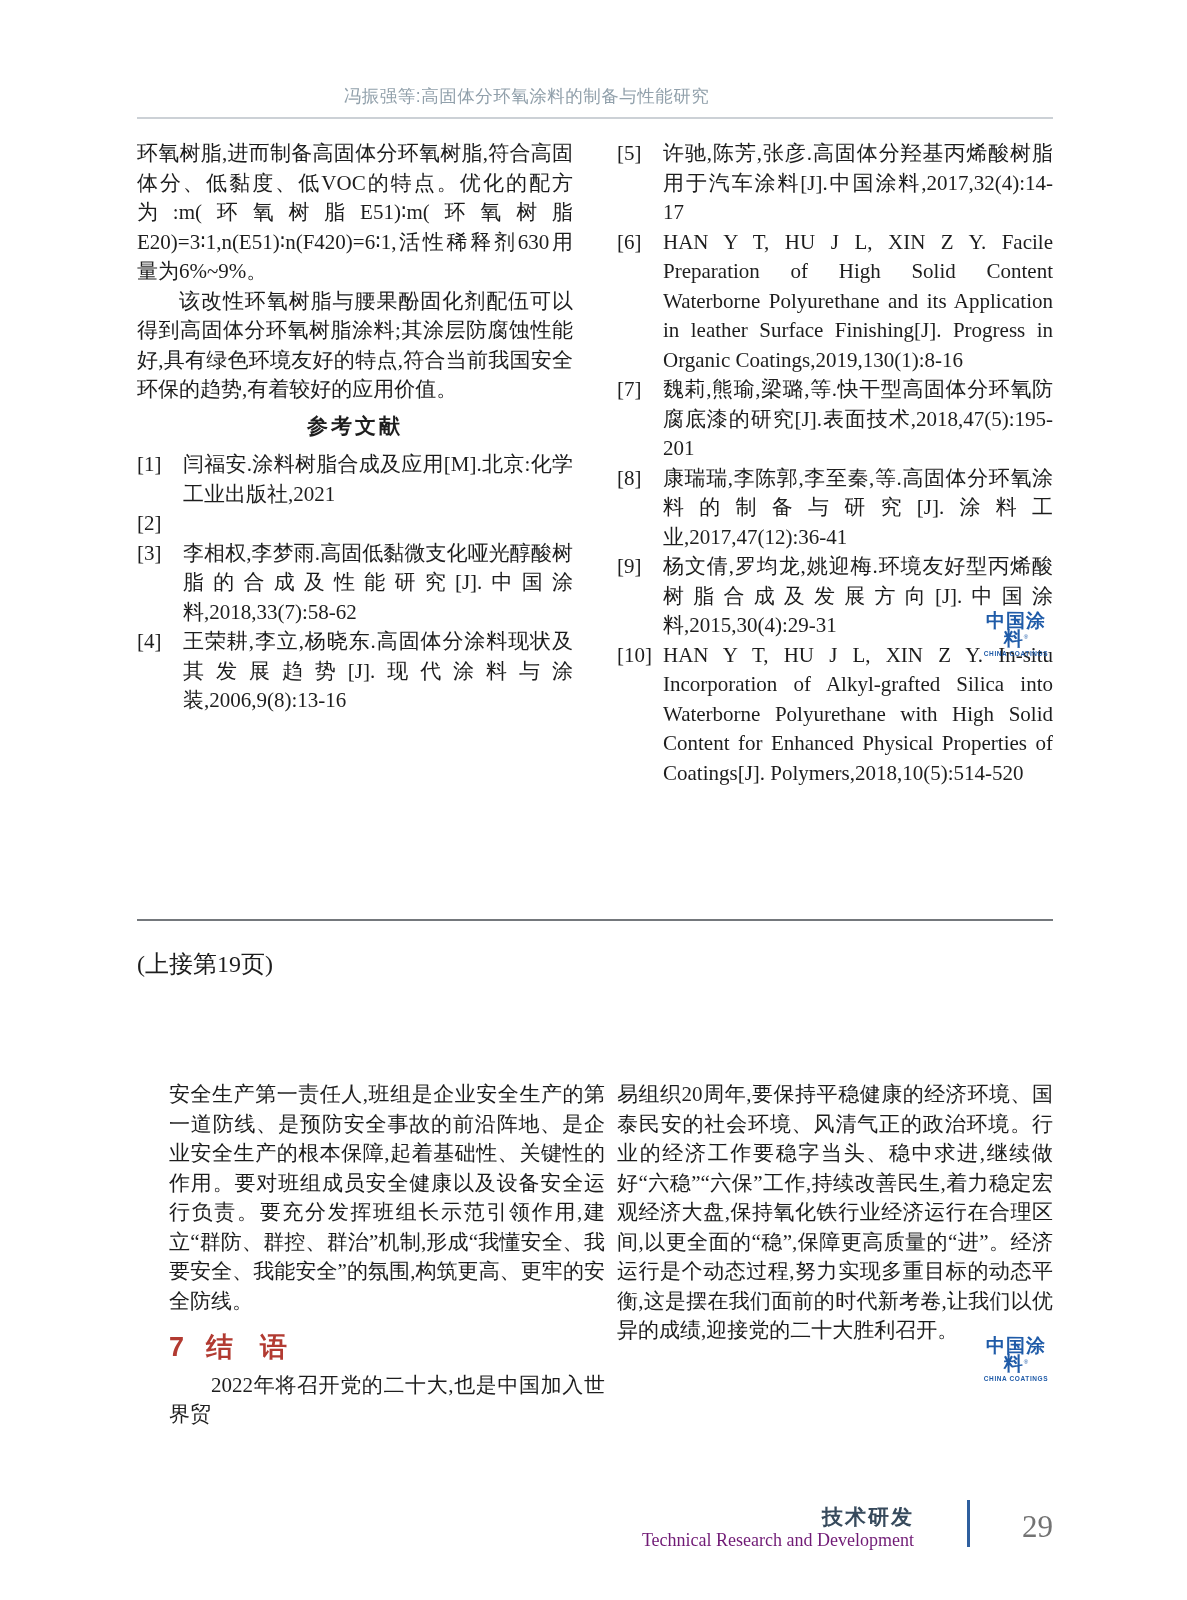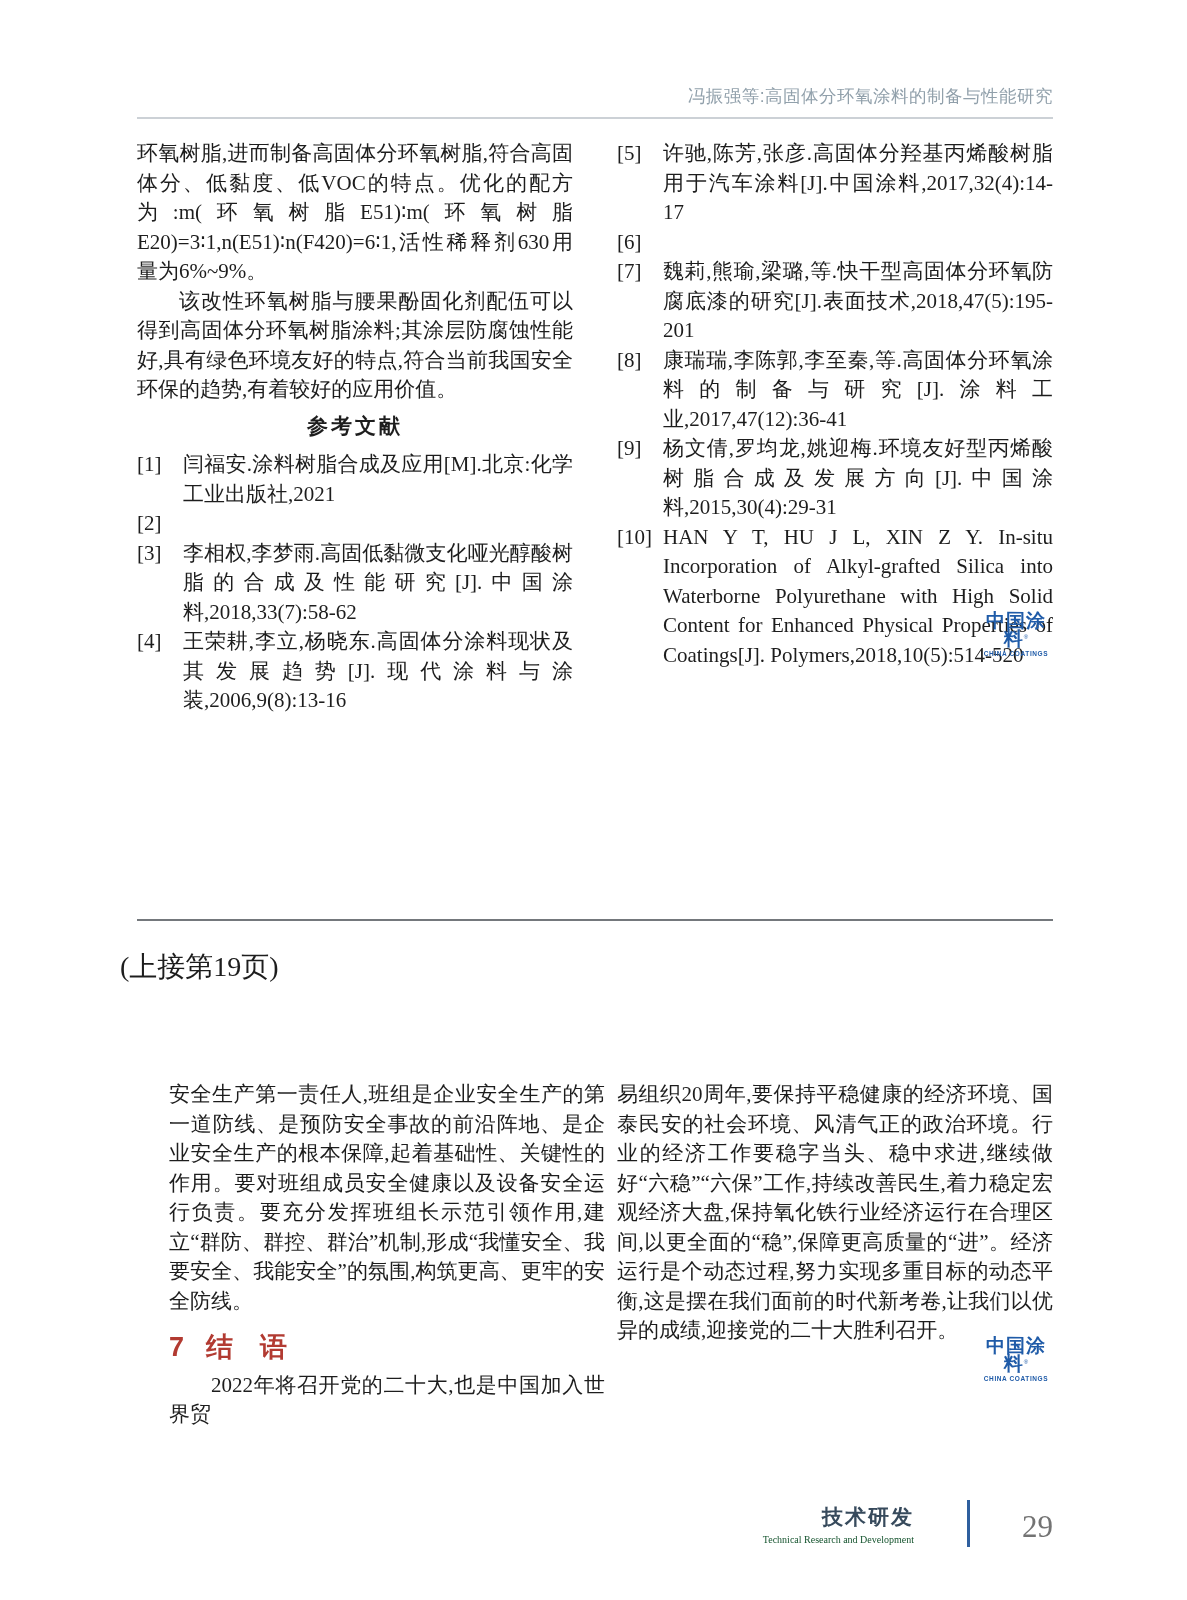--- a/index.html
+++ b/index.html
@@ -8,7 +8,7 @@
     font-family:"Liberation Serif","DejaVu Serif",serif;color:#1d1d1d;overflow:hidden;
   }
   .running-head{
-    position:absolute;top:84px;left:0;width:1053px;text-align:right;
+    position:absolute;top:84px;left:0;width:1053px;text-align:center;
     font-family:"Liberation Sans","DejaVu Sans",sans-serif;
     font-size:17.5px;color:#91a0ab;letter-spacing:0.5px;
   }

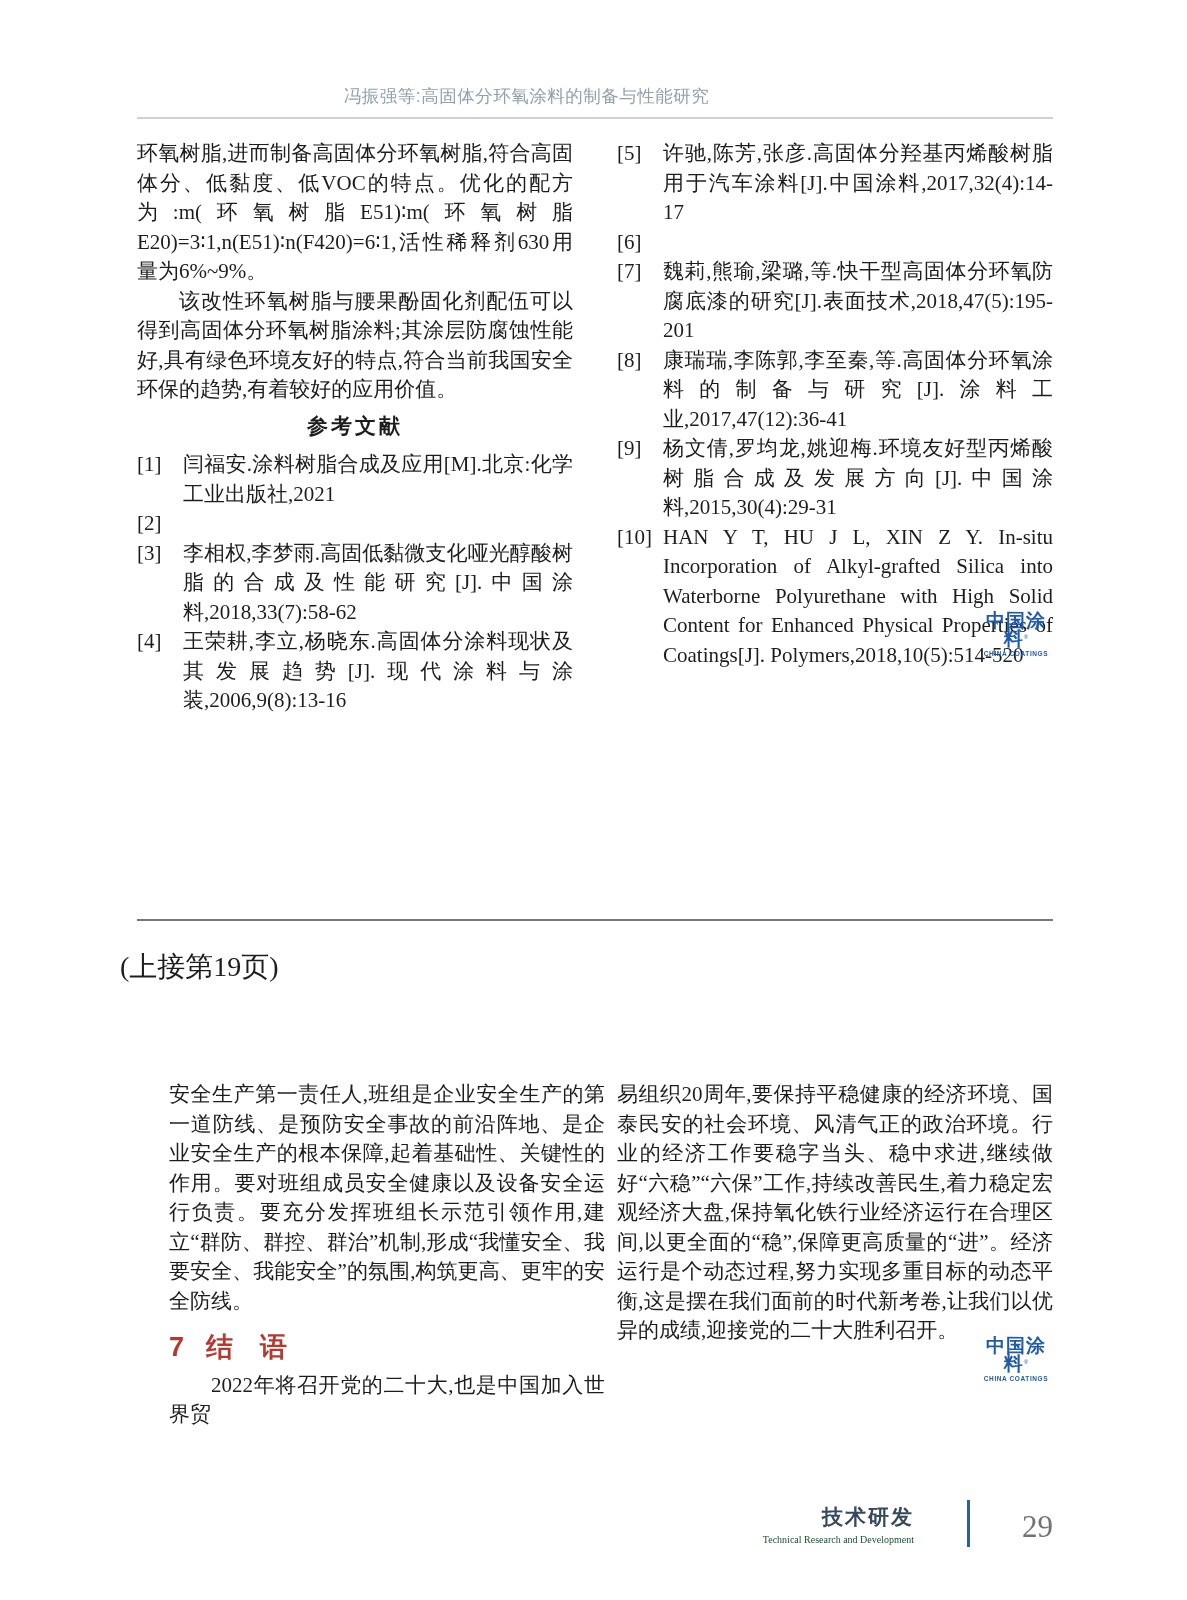--- a/index.html
+++ b/index.html
@@ -94,6 +94,7 @@
     </div>
     <div class="ref">
       <span class="ref-num">[6]</span>
+      <span class="ref-text">HAN Y T, HU J L, XIN Z Y. Facile Preparation of High Solid Content Waterborne Polyurethane and its Application in leather Surface Finishing[J]. Progress in Organic Coatings,2019,130(1):8-16</span>
     </div>
     <div class="ref">
       <span class="ref-num">[7]</span>

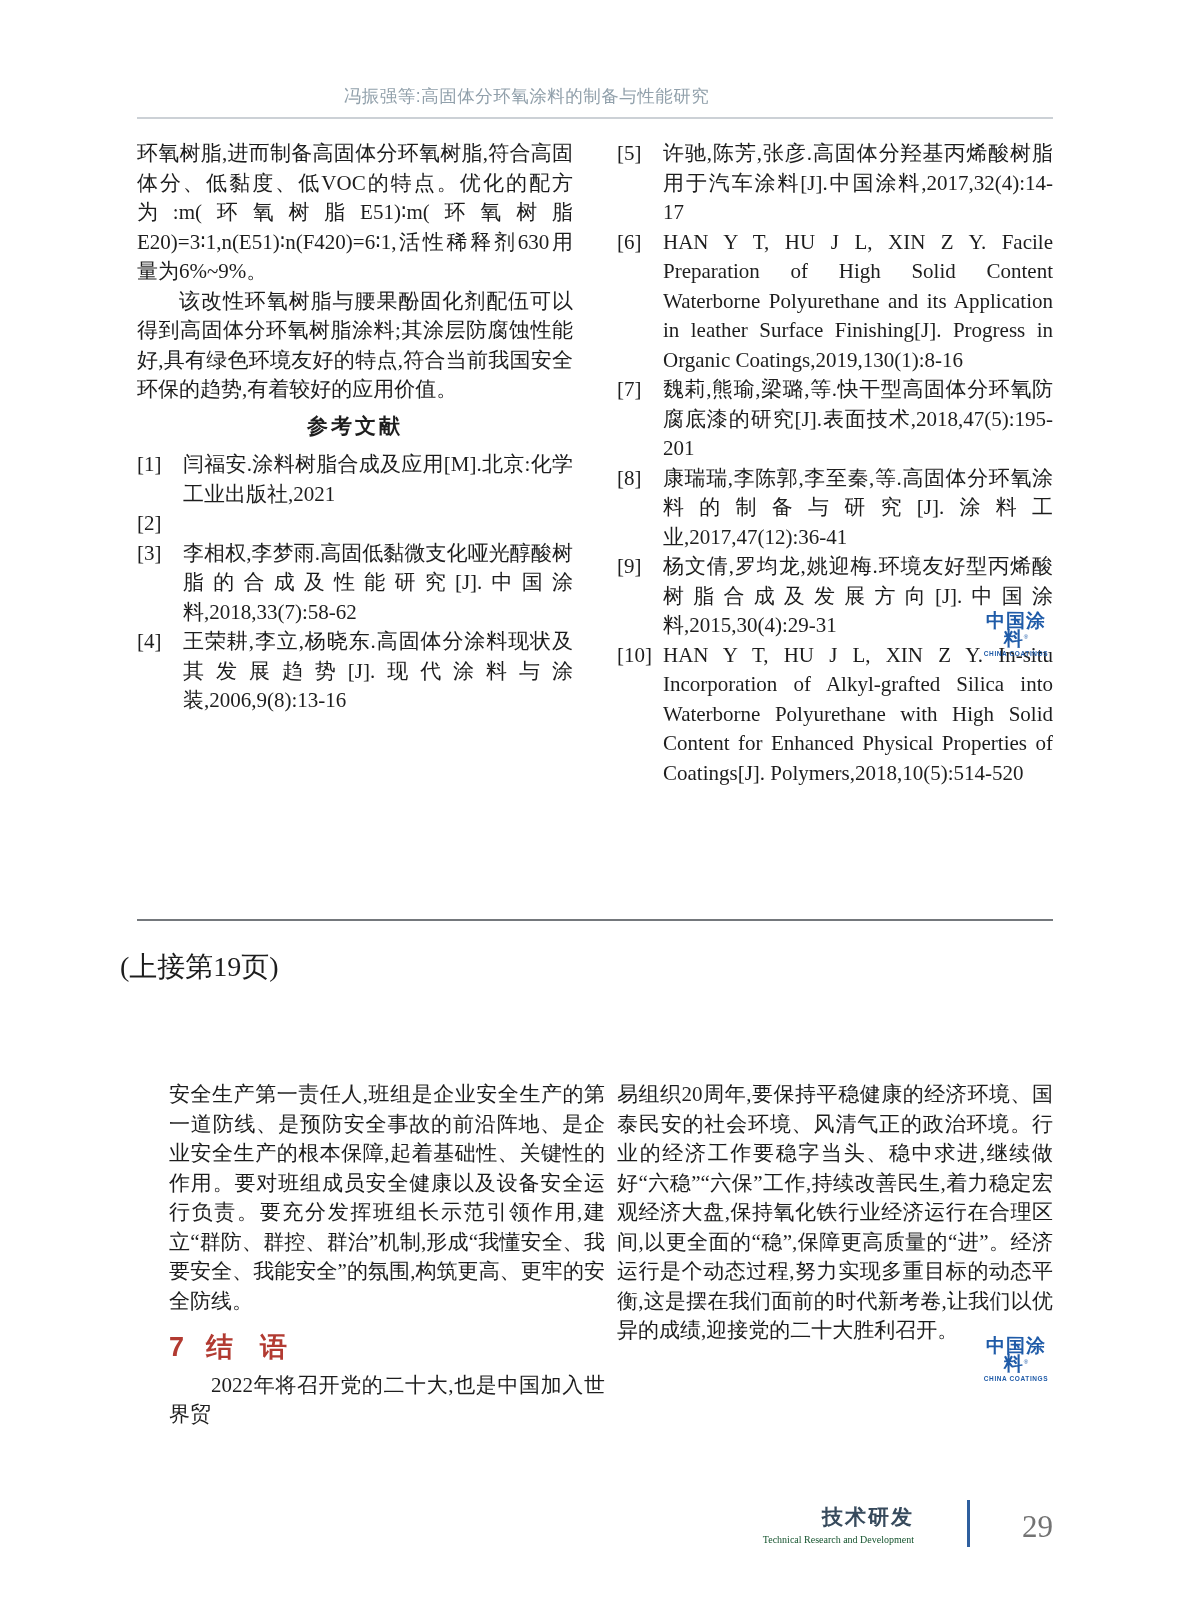--- a/index.html
+++ b/index.html
@@ -27,7 +27,7 @@
   .ref{display:flex;}
   .ref-num{flex:0 0 46px;}
   .ref-text{flex:1;text-align:justify;}
-  .continuation{position:absolute;top:948px;left:120px;font-size:28px;}
+  .continuation{position:absolute;top:948px;left:137px;font-size:24px;}
   .section-heading{
     margin:17px 0 8px 0;display:flex;gap:22px;align-items:baseline;
     font-family:"Liberation Sans","DejaVu Sans",sans-serif;

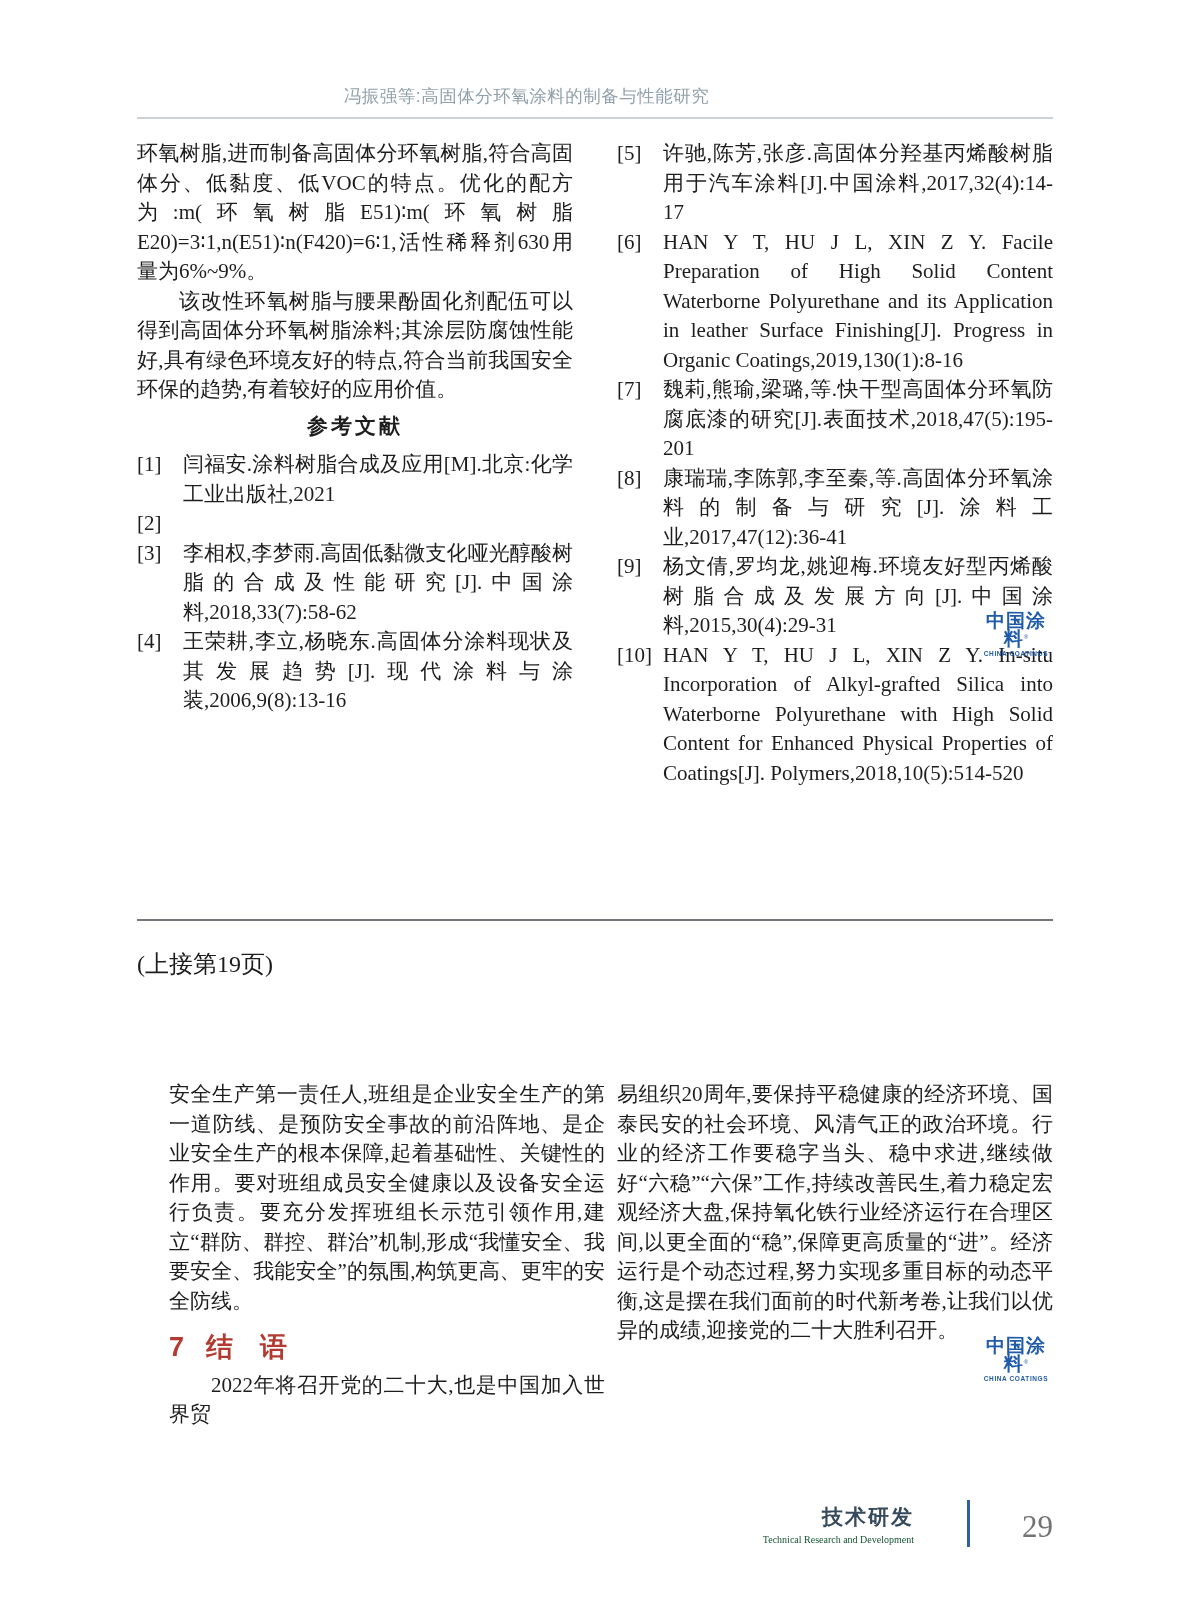--- a/index.html
+++ b/index.html
@@ -51,7 +51,7 @@
     font-family:"Liberation Sans","DejaVu Sans",sans-serif;
     font-weight:bold;font-size:21px;color:#374a5c;letter-spacing:2px;line-height:26px;
   }
-  .footer-en{font-size:10px;color:#14532d;margin-top:3px;line-height:14px;}
+  .footer-en{font-size:18px;color:#701a75;margin-top:3px;line-height:14px;}
   .footer-bar{width:3px;background:#2f5f9e;margin:0 8px 0 9px;height:47px;align-self:flex-end;}
   .footer-page{
     font-size:31px;color:#737373;align-self:flex-end;line-height:40px;

